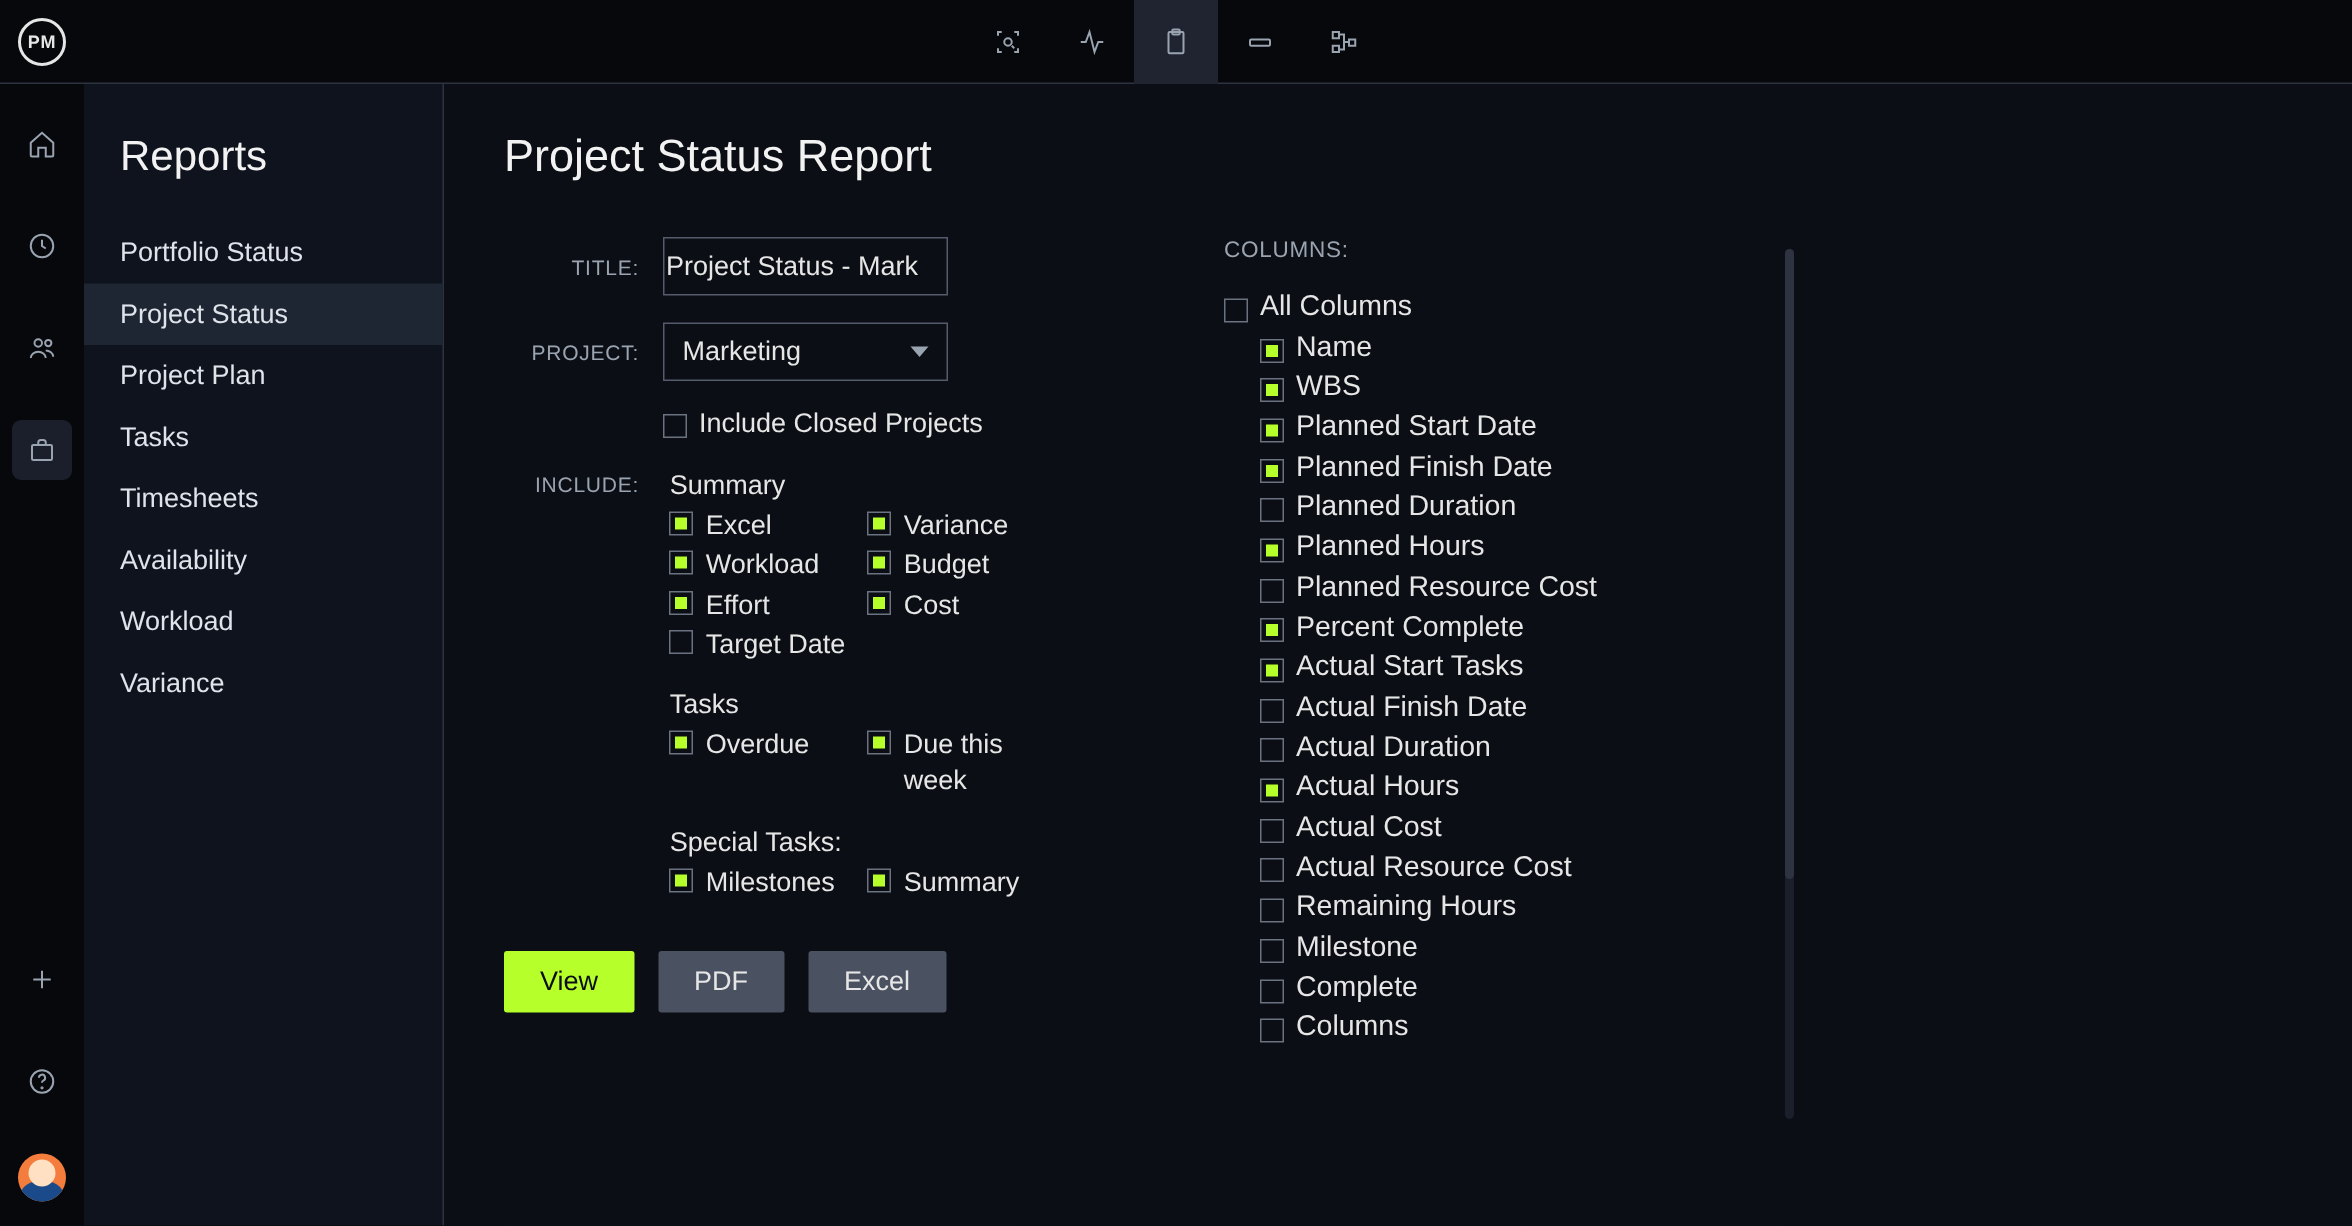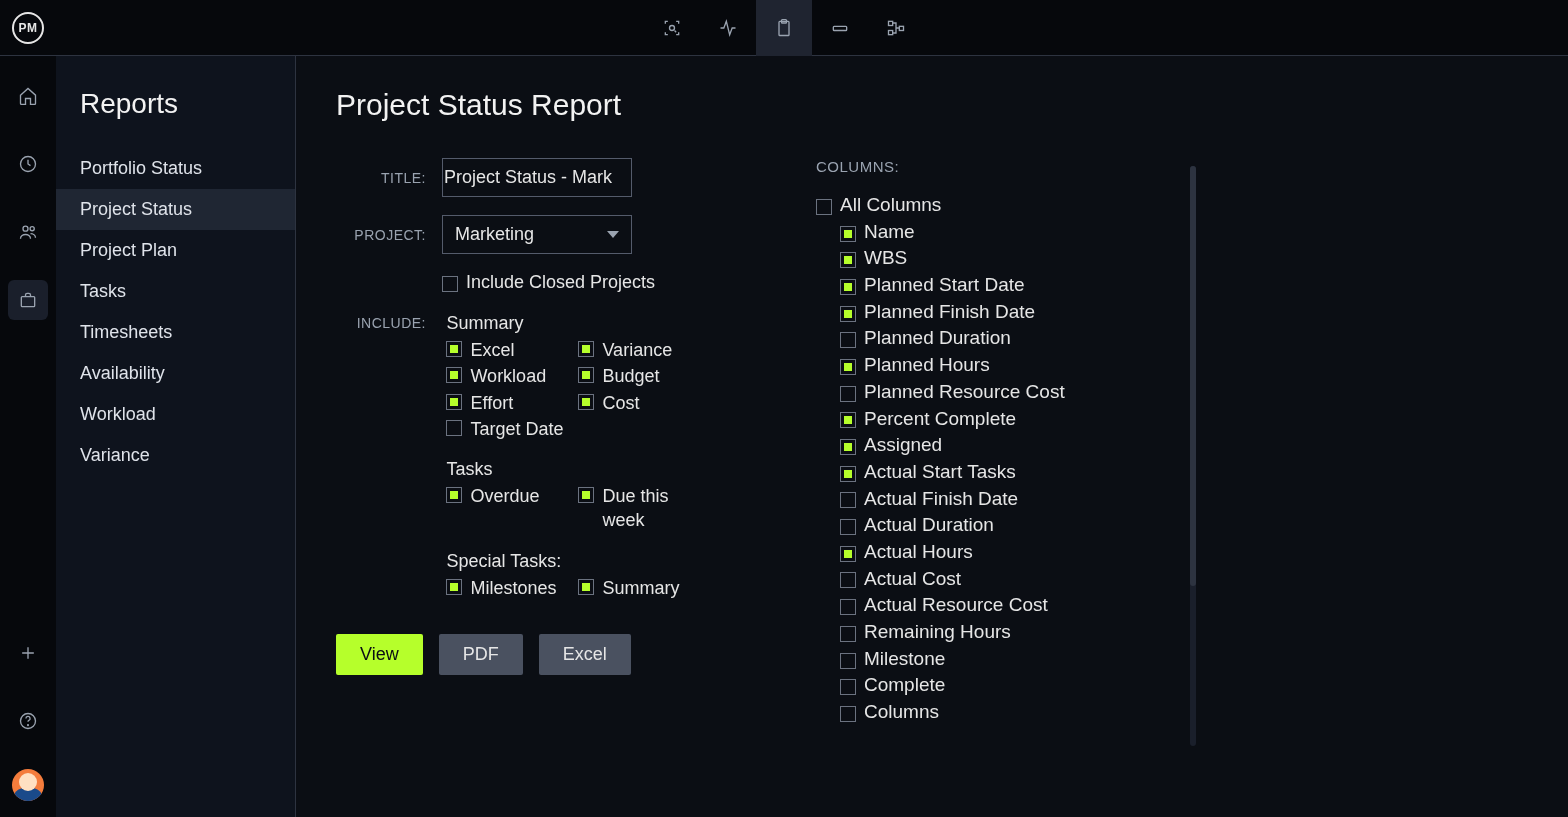--- a/index.html
+++ b/index.html
@@ -383,10 +383,6 @@
             </div>
             <div class="col-item indent">
               <span class="cb checked"></span>
-              <span>Assigned</span>
-            </div>
-            <div class="col-item indent">
-              <span class="cb checked"></span>
               <span>Actual Start Tasks</span>
             </div>
             <div class="col-item indent">

